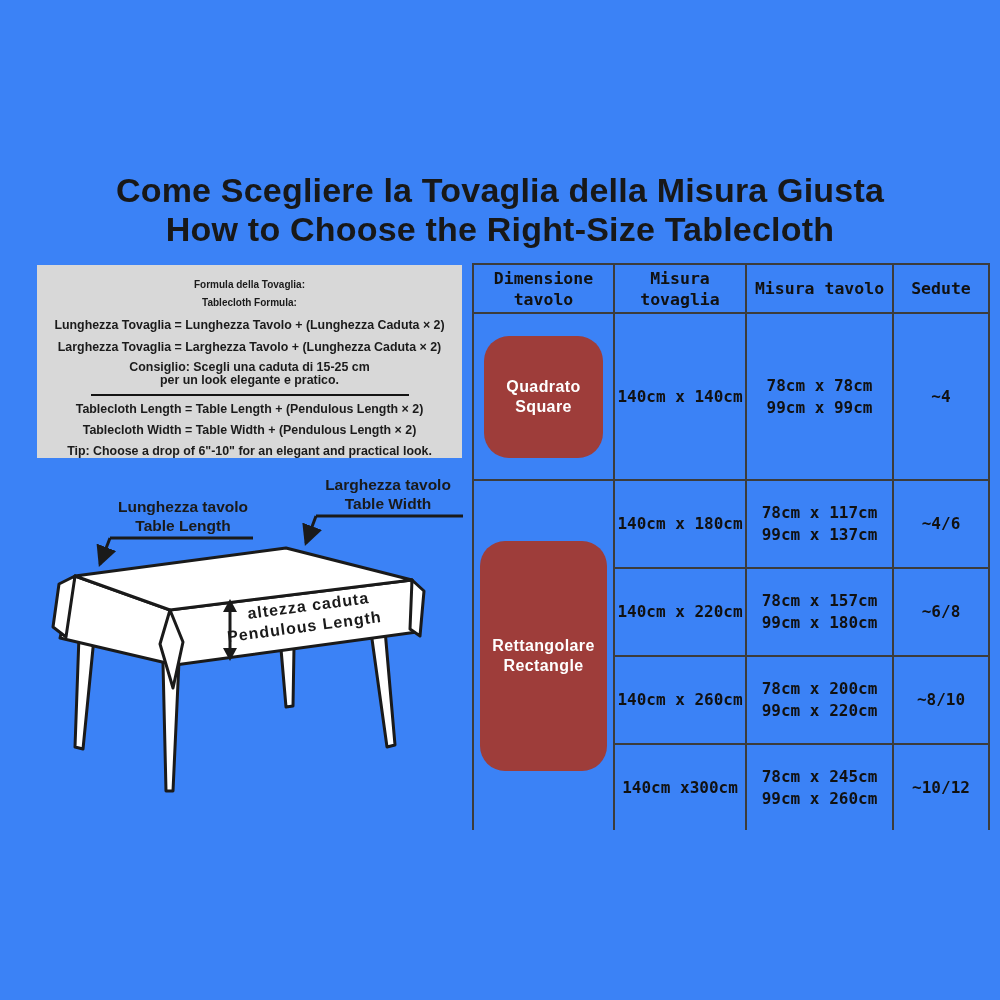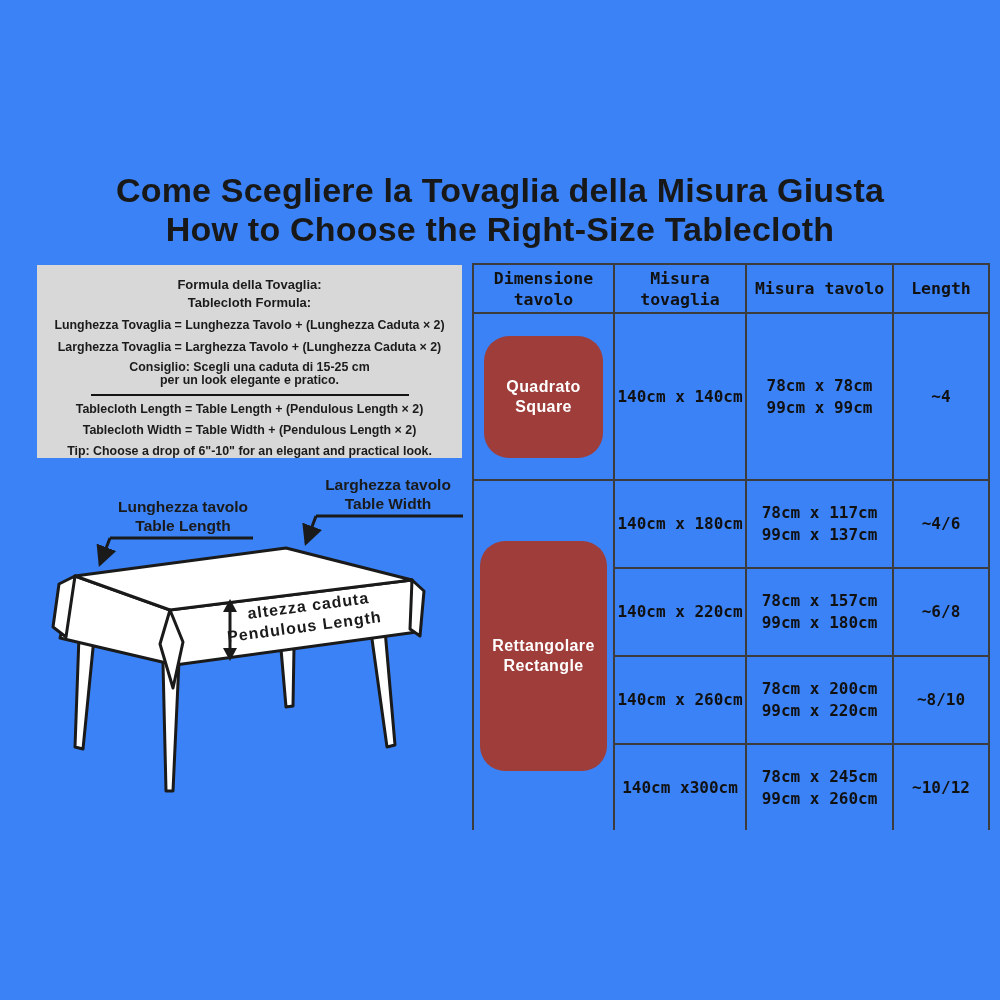--- a/index.html
+++ b/index.html
@@ -11,7 +11,7 @@
 
   .fbox { position:absolute; left:37px; top:265px; width:425px; height:193px;
           background:#D8D8D8; text-align:center; color:#1b1b1b; box-sizing:border-box; padding-top:11px; }
-  .ft   { font-weight:bold; font-size:13px; line-height:17.5px; }
+  .ft   { font-weight:bold; font-size:10px; line-height:17.5px; }
   .ff   { font-weight:bold; font-size:12.4px; line-height:13px; white-space:nowrap; }
   .ftip { font-weight:bold; font-size:12.4px; line-height:13px; white-space:nowrap; }
   .m7 { margin-top:7px; } .m8 { margin-top:8px; } .m9 { margin-top:9px; }

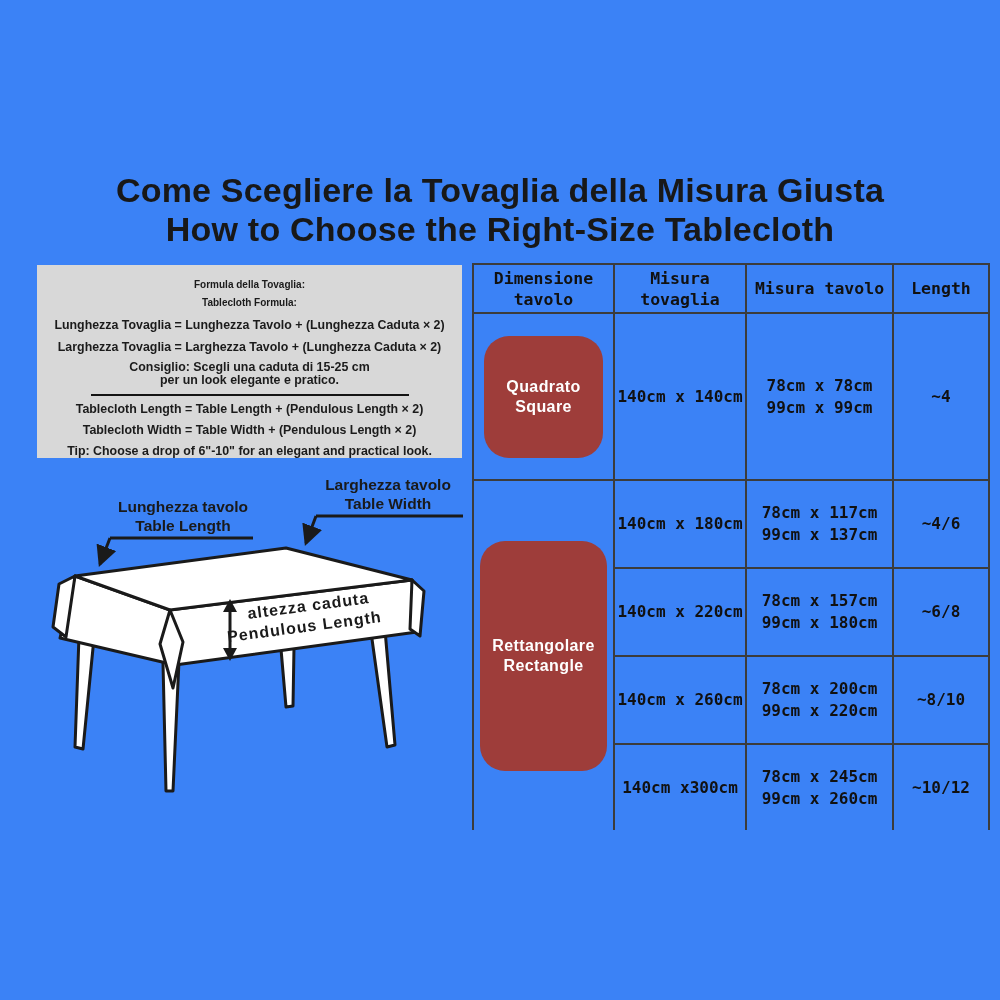--- a/index.html
+++ b/index.html
@@ -126,7 +126,7 @@
         <div>Misura tavolo</div>
       </th>
       <th>
-        <div>Length</div>
+        <div>Sedute</div>
       </th>
     </tr>
 

